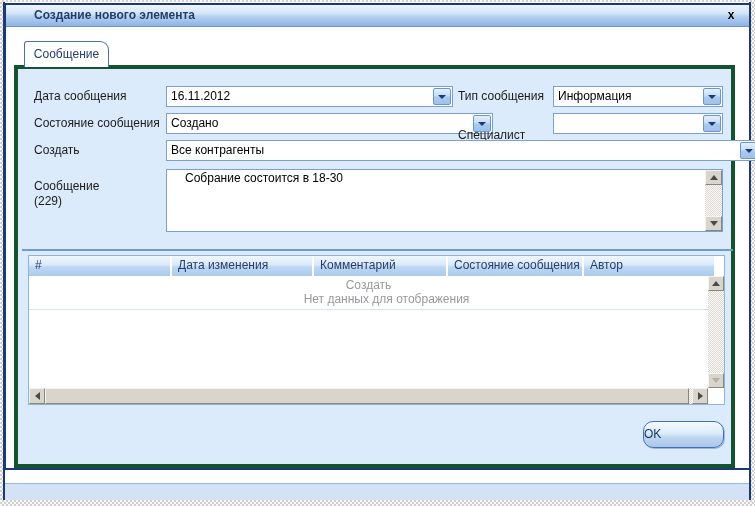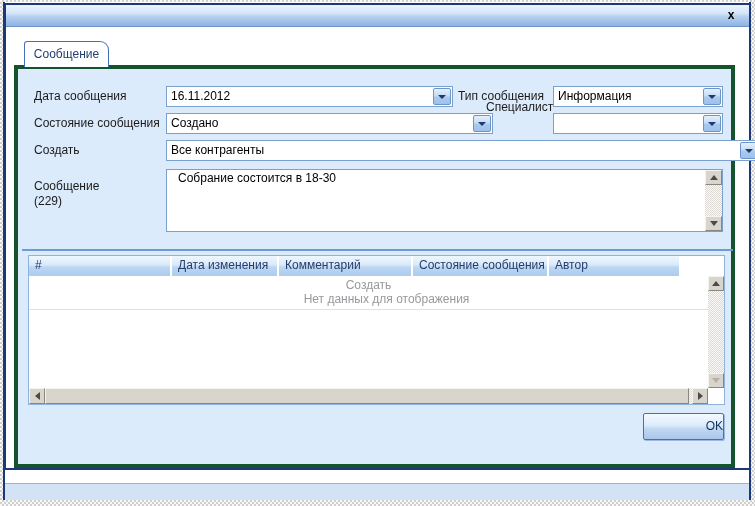--- a/index.html
+++ b/index.html
@@ -107,6 +107,7 @@
   <div class="dialog">
 
     <div class="titlebar">
+      <span>Создание нового элемента</span>
       <span class="close-btn">x</span>
     </div>
 

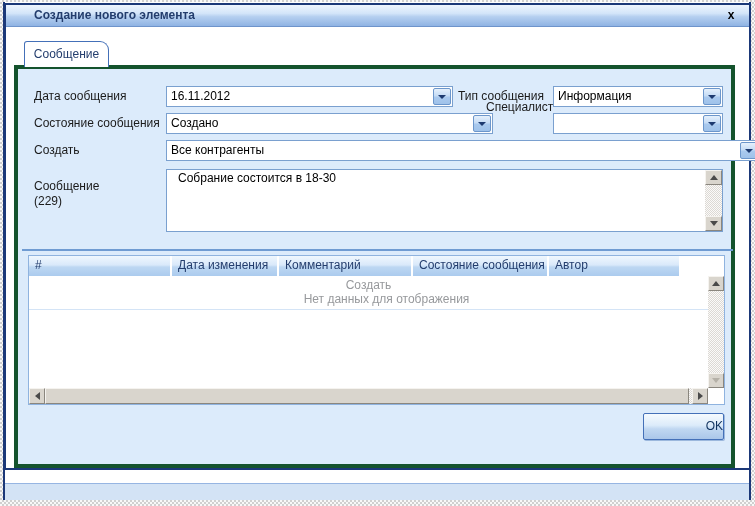--- a/index.html
+++ b/index.html
@@ -139,7 +139,7 @@
             <i class="tri-down"></i>
           </span>
       </div>
-      <div class="flabel" style="left:440px; top:28px;margin-left:28px;">Специалист</div>
+      <div class="flabel" style="left:440px; top:56px;">Специалист</div>
       <div class="combo" style="left:535px; top:44px; width:170px;">
         <span class="combo-btn">
             <i class="tri-down"></i>

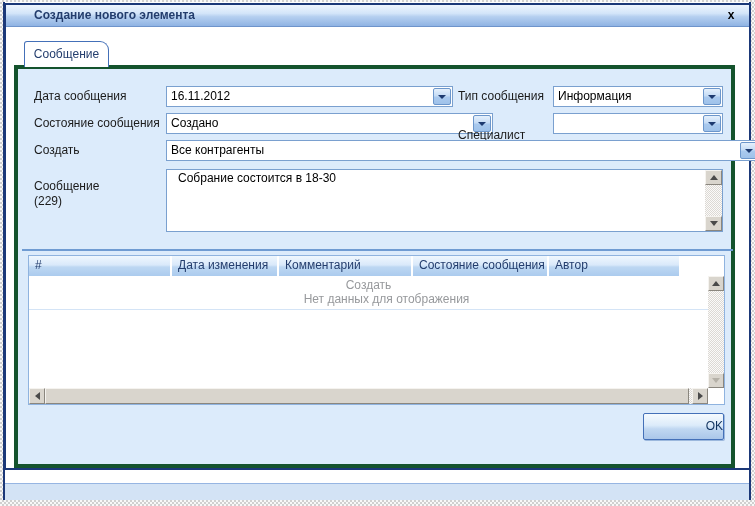--- a/index.html
+++ b/index.html
@@ -49,7 +49,7 @@
     background:#ffffff; border:1px solid #7aa0cf; }
   .msg-box textarea { position:absolute; left:0; top:0; width:538px; height:61px;
     border:none; outline:none; resize:none; overflow:hidden; background:#fff;
-    font-family:"Liberation Sans","DejaVu Sans",sans-serif; font-size:12px; color:#000; padding:1px 11px; }
+    font-family:"Liberation Sans","DejaVu Sans",sans-serif; font-size:12px; color:#000; padding:1px 18px; }
 
   
   .sbtrack { background-color:#fbfaf9;

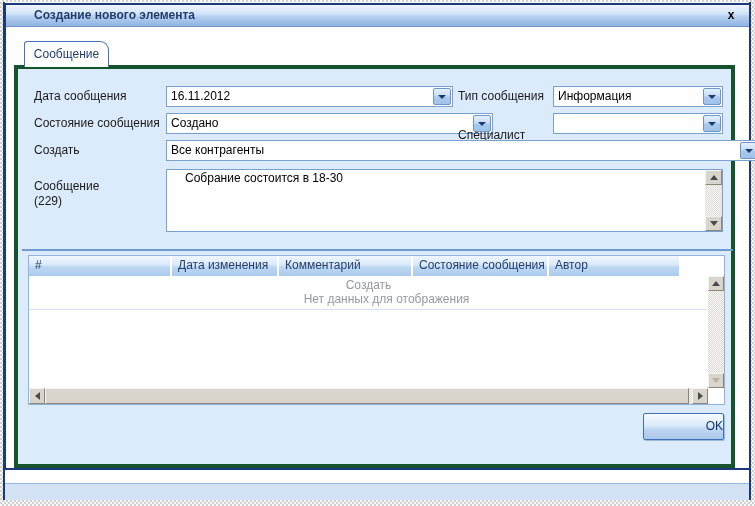--- a/index.html
+++ b/index.html
@@ -173,7 +173,7 @@
       <div class="grid">
         <div class="grid-header">
           <div class="gh-cell" style="width:143px;">#</div>
-          <div class="gh-cell" style="width:107px;">Дата изменения</div>
+          <div class="gh-cell" style="width:142px;">Дата изменения</div>
           <div class="gh-cell" style="width:134px;">Комментарий</div>
           <div class="gh-cell" style="width:136px;">Состояние сообщения</div>
           <div class="gh-cell" style="width:132px;">Автор</div>

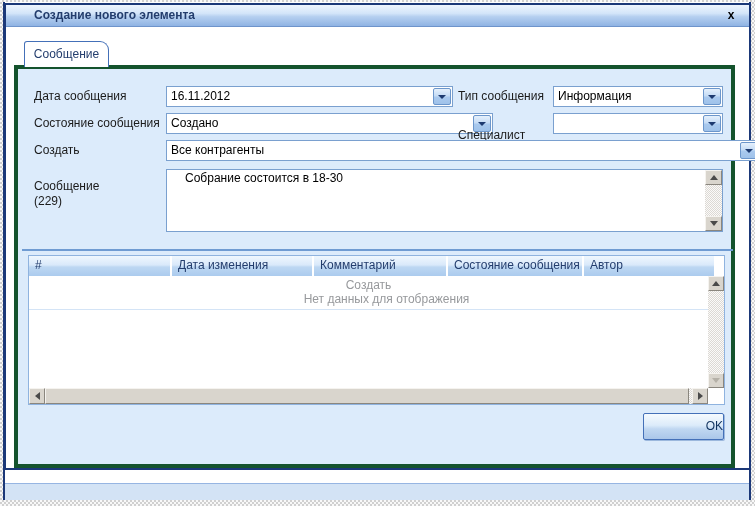--- a/index.html
+++ b/index.html
@@ -90,10 +90,10 @@
   .h-thumb { position:absolute; left:16px; top:0; bottom:0; width:644px; background:#d9d5cd;
     border:1px solid; border-color:#f5f3ef #8a867e #8a867e #f5f3ef; cursor:pointer; }
 
-  .ok-btn { position:absolute; left:625px; top:344px; width:81px; height:27px;
+  .ok-btn { position:absolute; left:625px; top:352px; width:81px; height:27px;
     background:linear-gradient(180deg,#f5fafe 0%,#dcebfa 45%,#c0d7f1 60%,#aac6e9 100%);
-    border:1px solid #4470b8; border-radius:2px; color:#10325e; font-size:12px;
-    text-align:right; line-height:25px; cursor:pointer; box-shadow:1px 1px 0 #9cb8dd; }
+    border:1px solid #4470b8; border-radius:10px; color:#10325e; font-size:12px;
+    text-align:left; line-height:25px; cursor:pointer; box-shadow:1px 1px 0 #9cb8dd; }
 </style>
 </head>
 <body>

